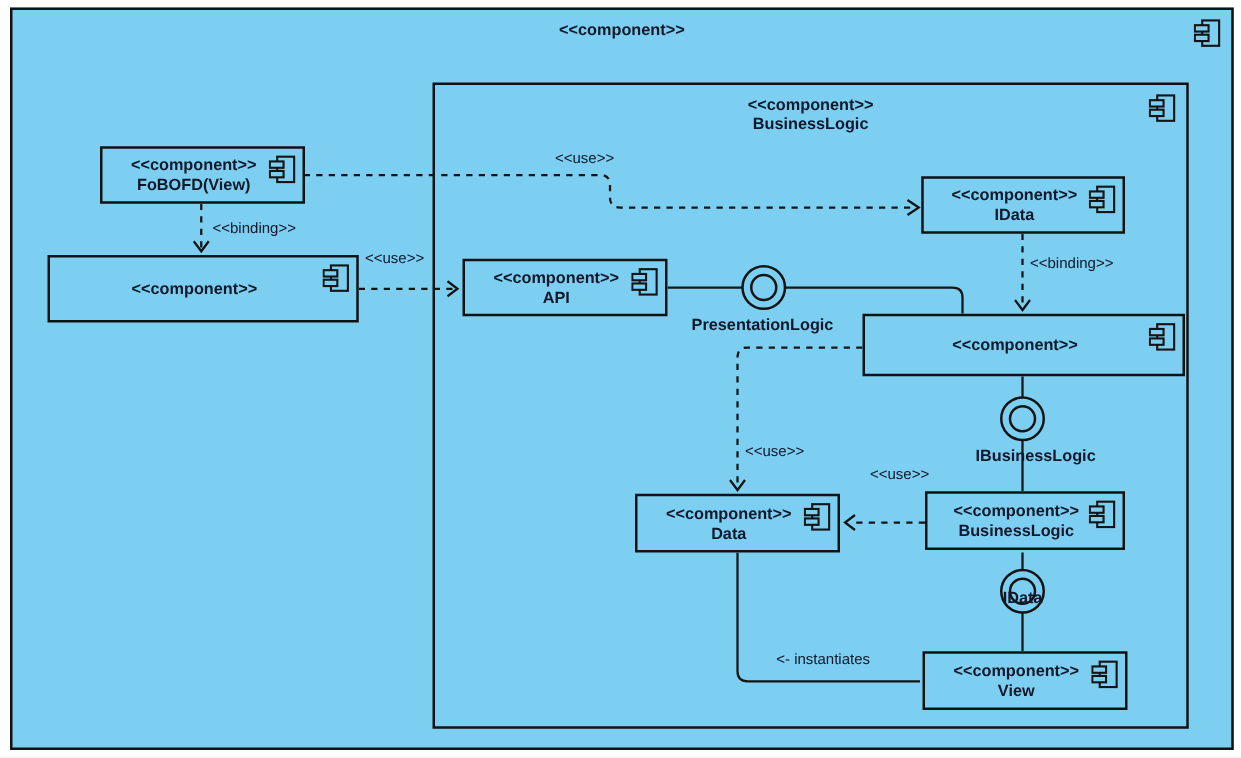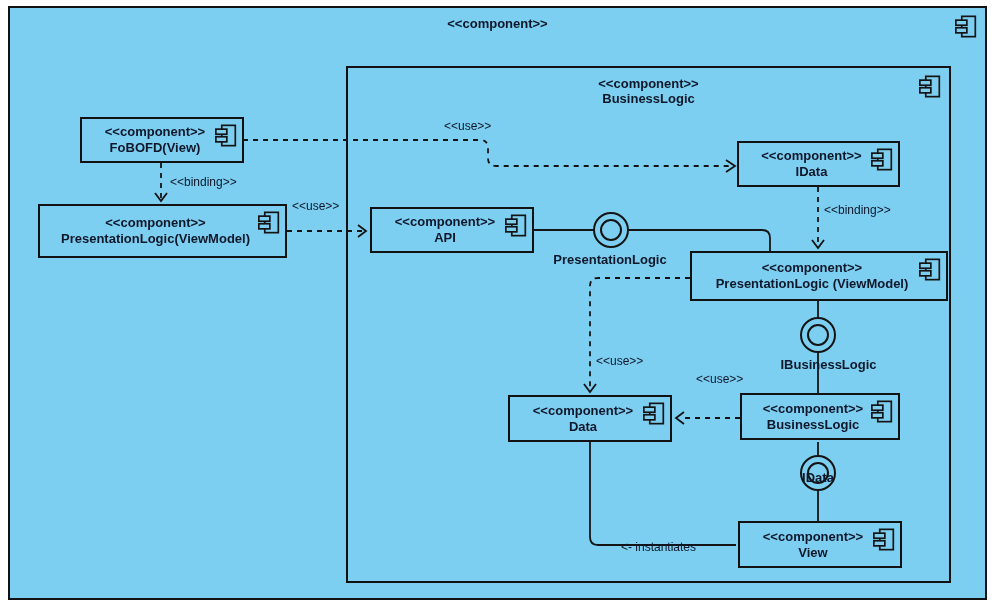--- a/index.html
+++ b/index.html
@@ -120,7 +120,6 @@
       </svg>
     <div class="txt">
       <div>&lt;&lt;component&gt;&gt;</div>
-      <div>PresentationLogic(ViewModel)</div>
     </div>
   </div>
 

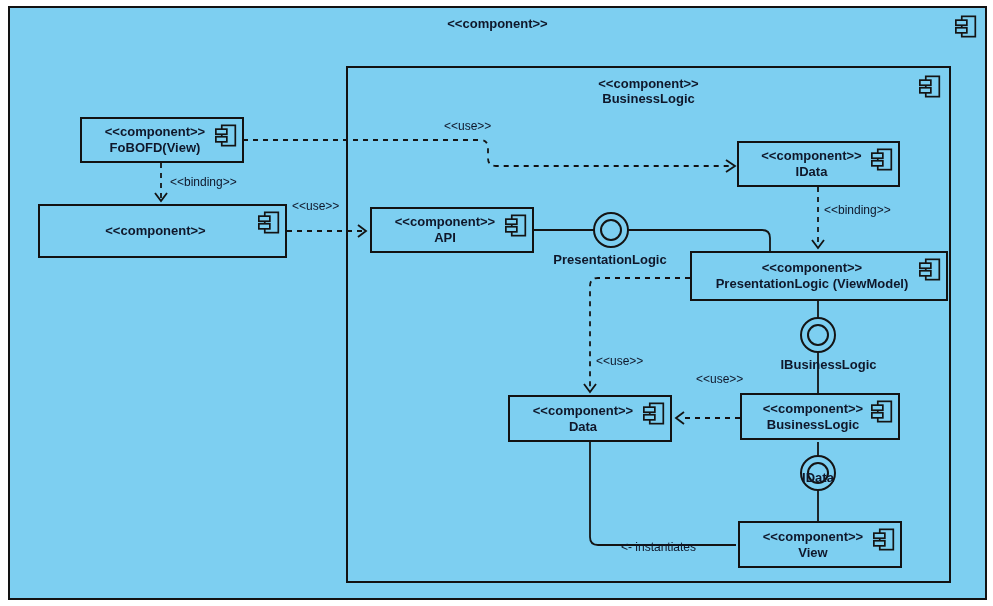--- a/index.html
+++ b/index.html
@@ -155,7 +155,6 @@
       </svg>
     <div class="txt">
       <div>&lt;&lt;component&gt;&gt;</div>
-      <div>PresentationLogic (ViewModel)</div>
     </div>
   </div>
 

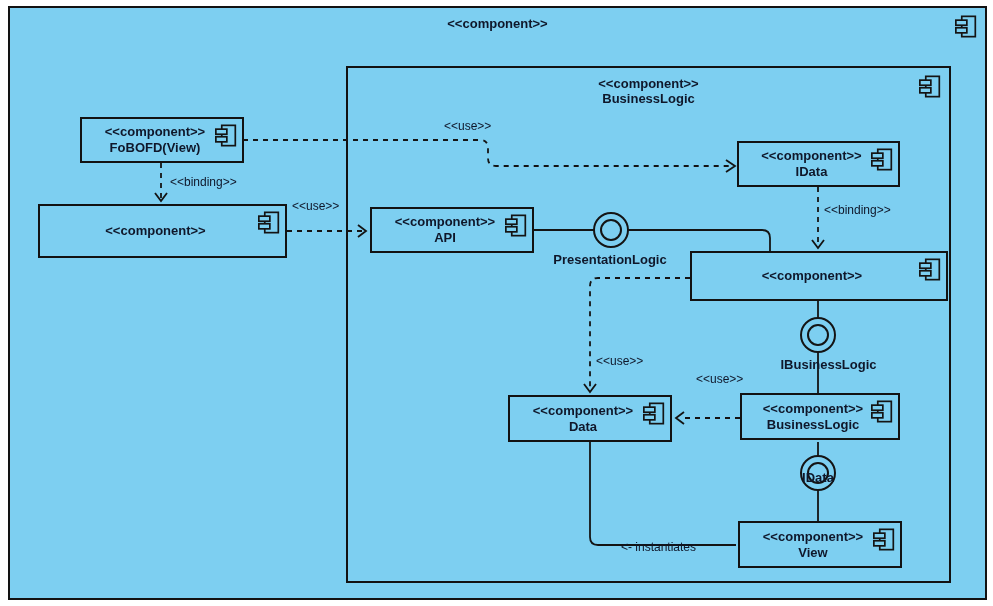--- a/index.html
+++ b/index.html
@@ -200,7 +200,7 @@
   <div class="elabel" style="left:824px;top:203px;">&lt;&lt;binding&gt;&gt;</div>
   <div class="elabel" style="left:596px;top:354px;">&lt;&lt;use&gt;&gt;</div>
   <div class="elabel" style="left:696px;top:372px;">&lt;&lt;use&gt;&gt;</div>
-  <div class="elabel" style="left:621px;top:540px;">&lt;- instantiates</div>
+  <div class="elabel" style="left:621px;top:520px;">&lt;- instantiates</div>
 
   <div class="ilabel" style="left:610px;top:252px;">PresentationLogic</div>
   <div class="ilabel" style="left:821px;top:357px;padding-left:15px;">IBusinessLogic</div>

